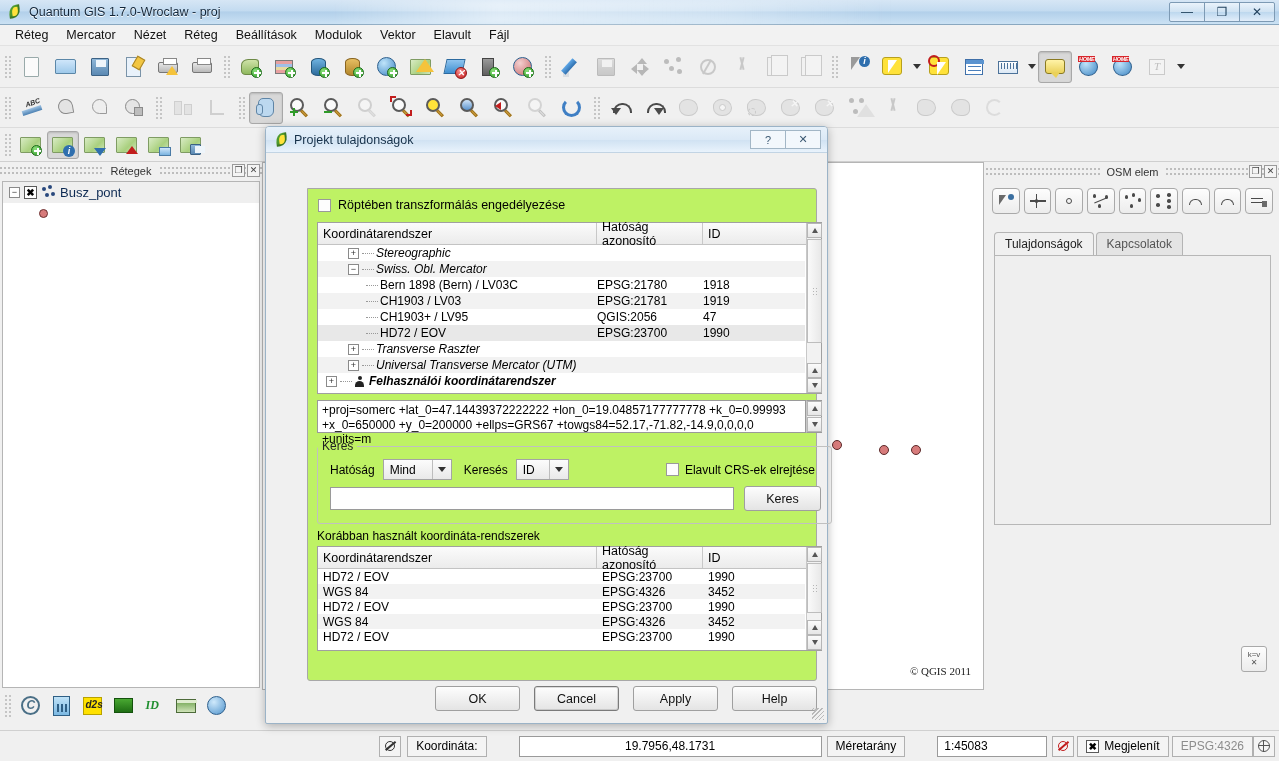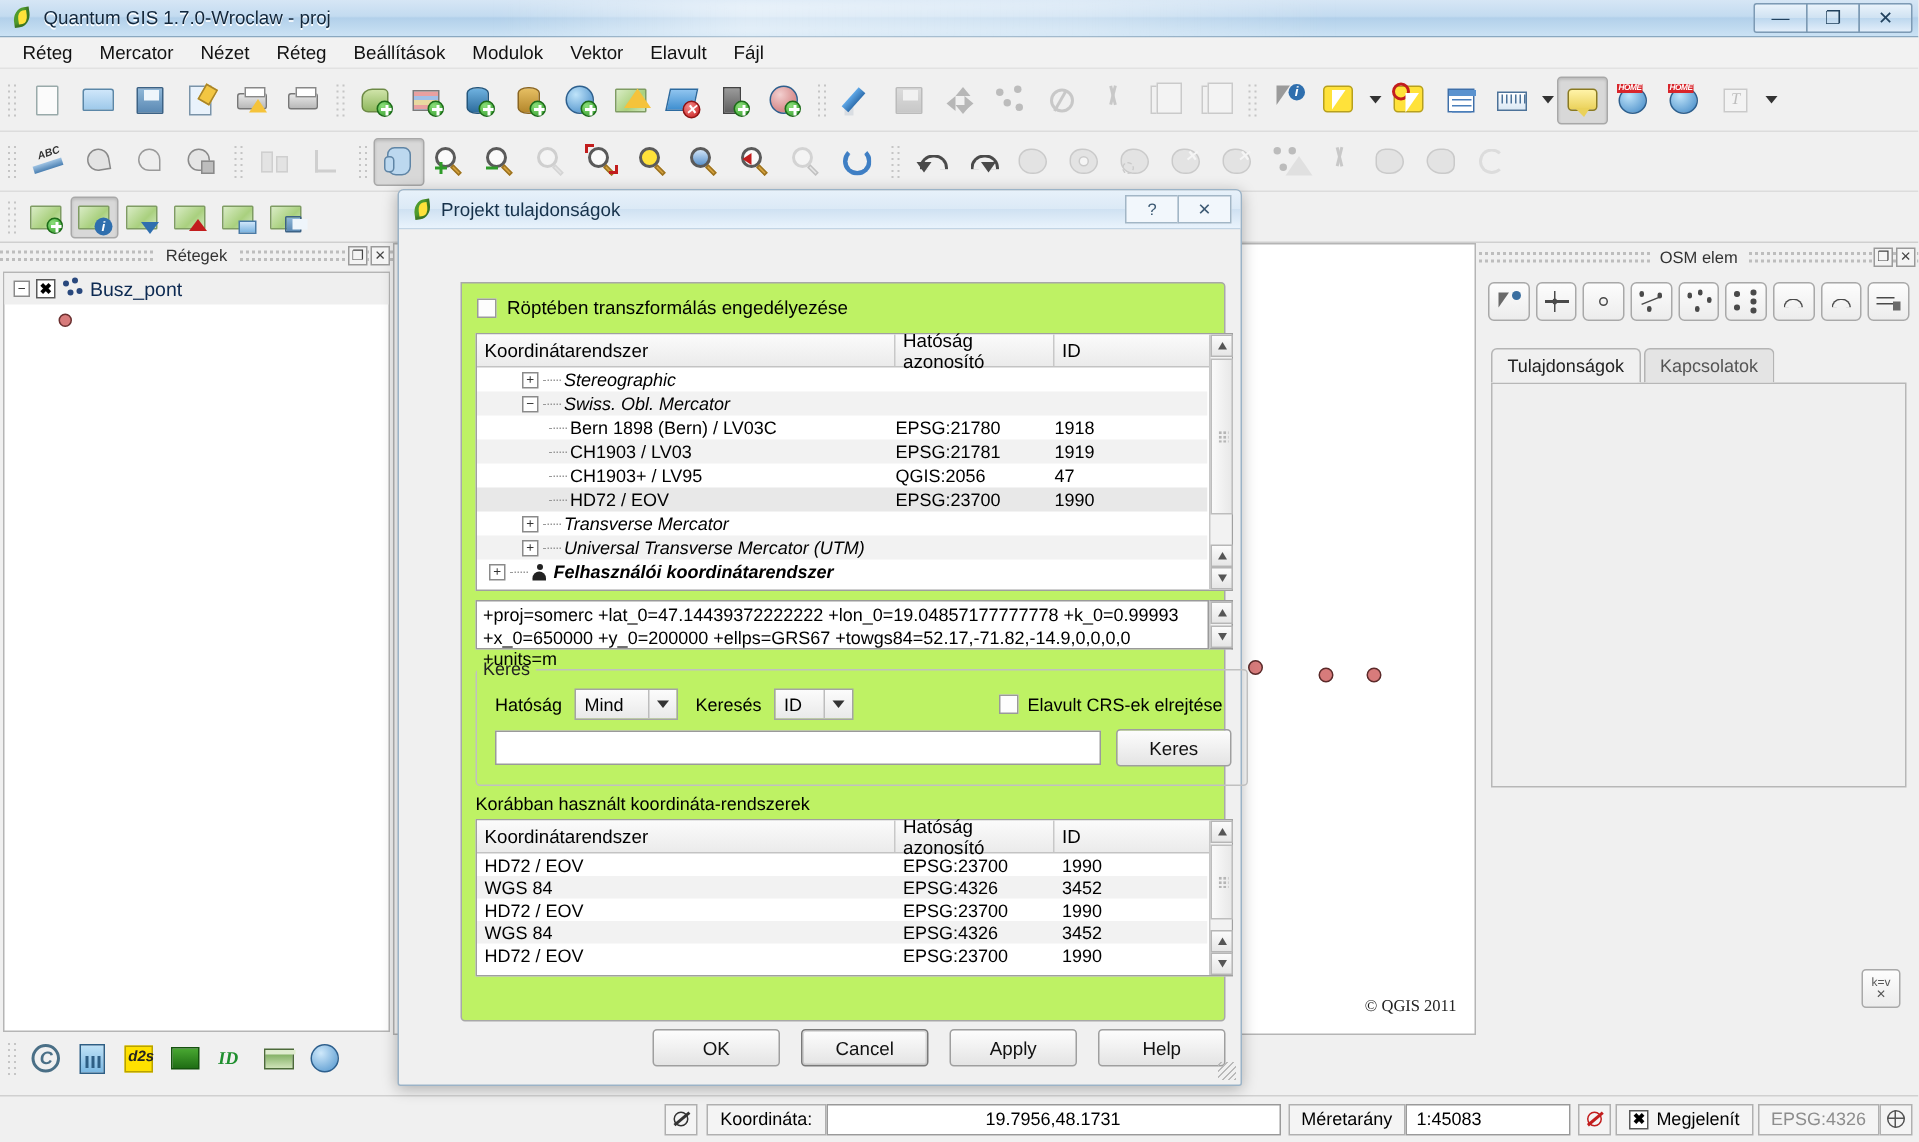--- a/index.html
+++ b/index.html
@@ -1019,7 +1019,7 @@
                 <span style="width:30px"></span>
                 <span class="pm">+</span>
                 <span class="dashln"></span>
-                <span class="italic">Transverse Mercator</span>
+                <span class="italic">Transverse Raszter</span>
               </div>
             <div class="c2"></div>
             <div class="c3"></div>

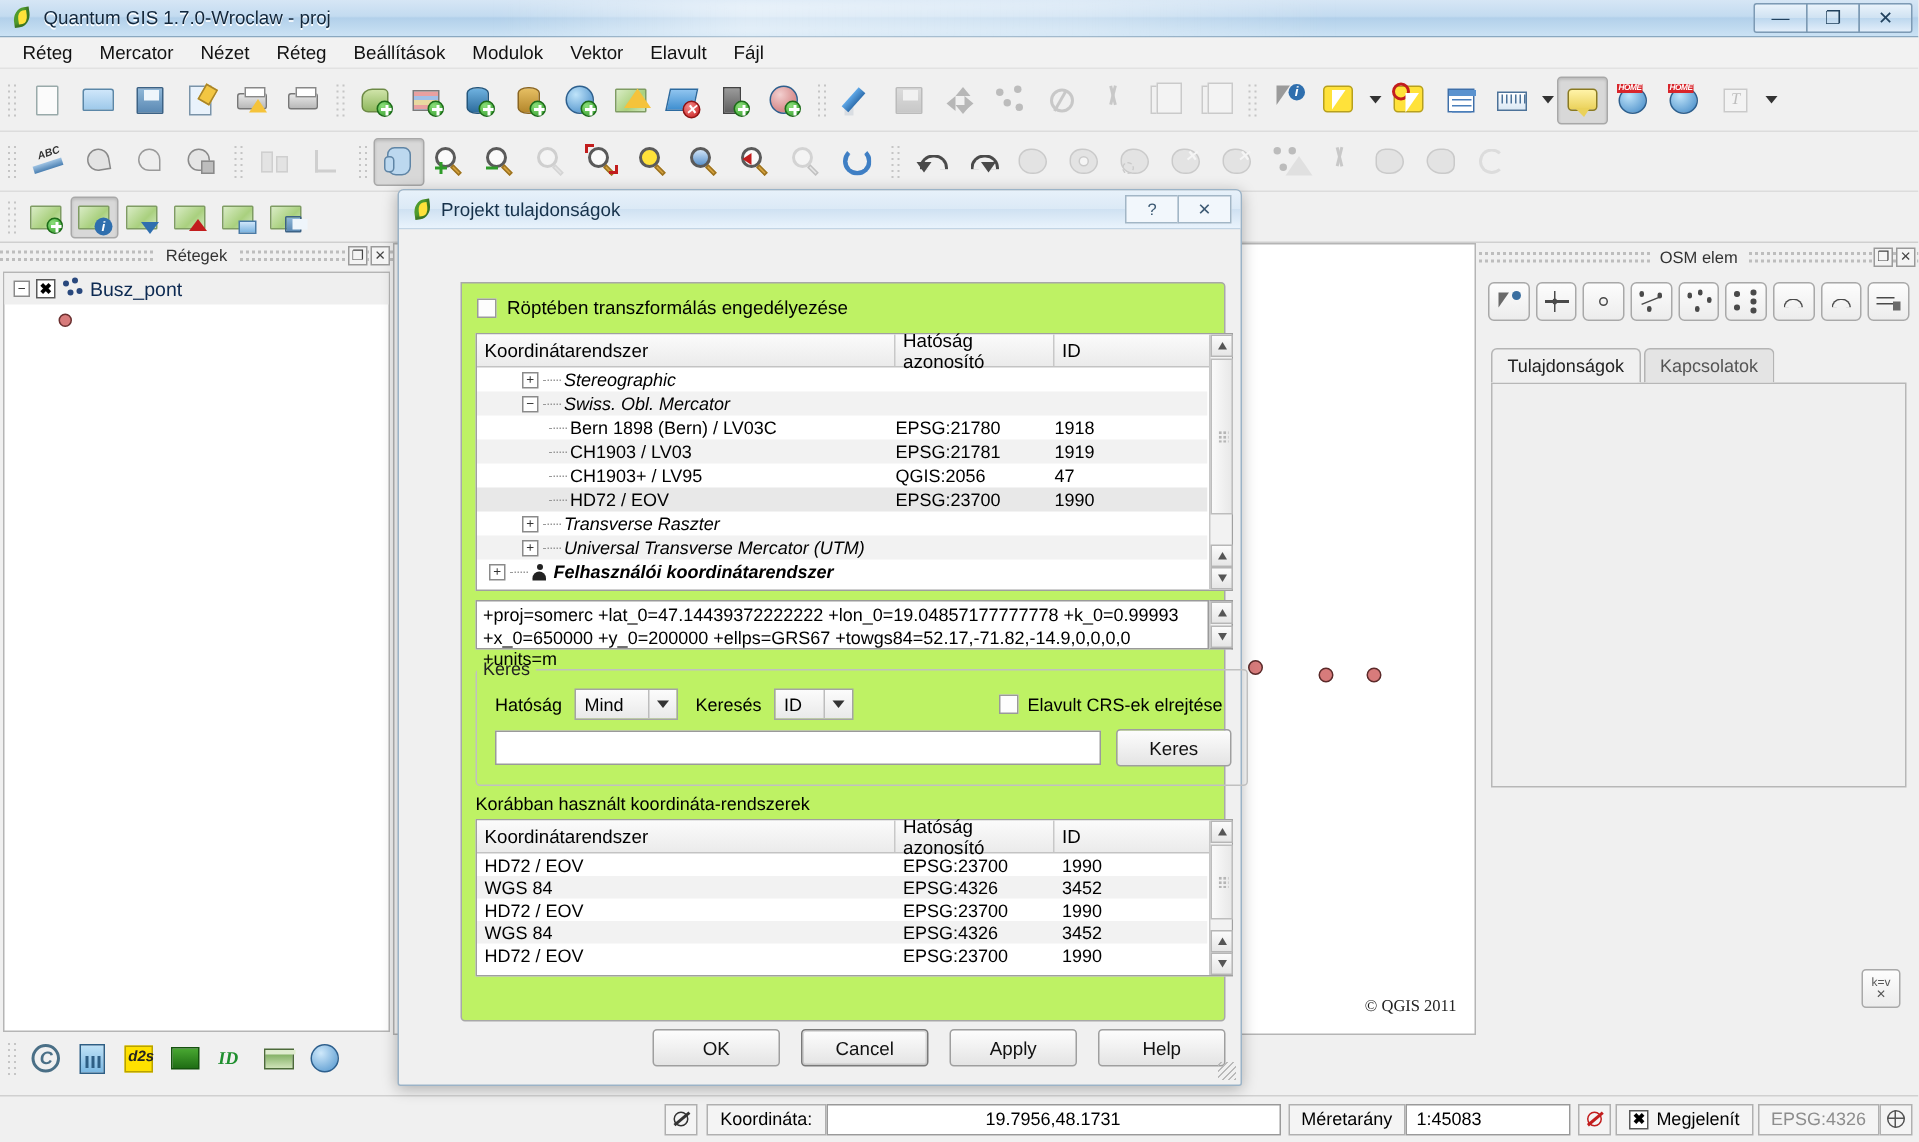--- a/index.html
+++ b/index.html
@@ -215,7 +215,7 @@
   .sb-lbl{ padding:0 8px; font-size:12px; border:1px solid #b0b0b0; height:21px;
            display:flex;align-items:center; background:#f4f4f4;}
   .sb-field{ border:1px solid #9a9a9a; background:#fff; height:21px; display:flex;
-             align-items:center; justify-content:center; font-size:12px;}
+             align-items:center; justify-content:center; font-size:12px;margin-left:32px;}
   .sb-btn{ width:22px;height:21px;border:1px solid #b0b0b0;background:#f4f4f4;
            display:flex;align-items:center;justify-content:center;}
   

